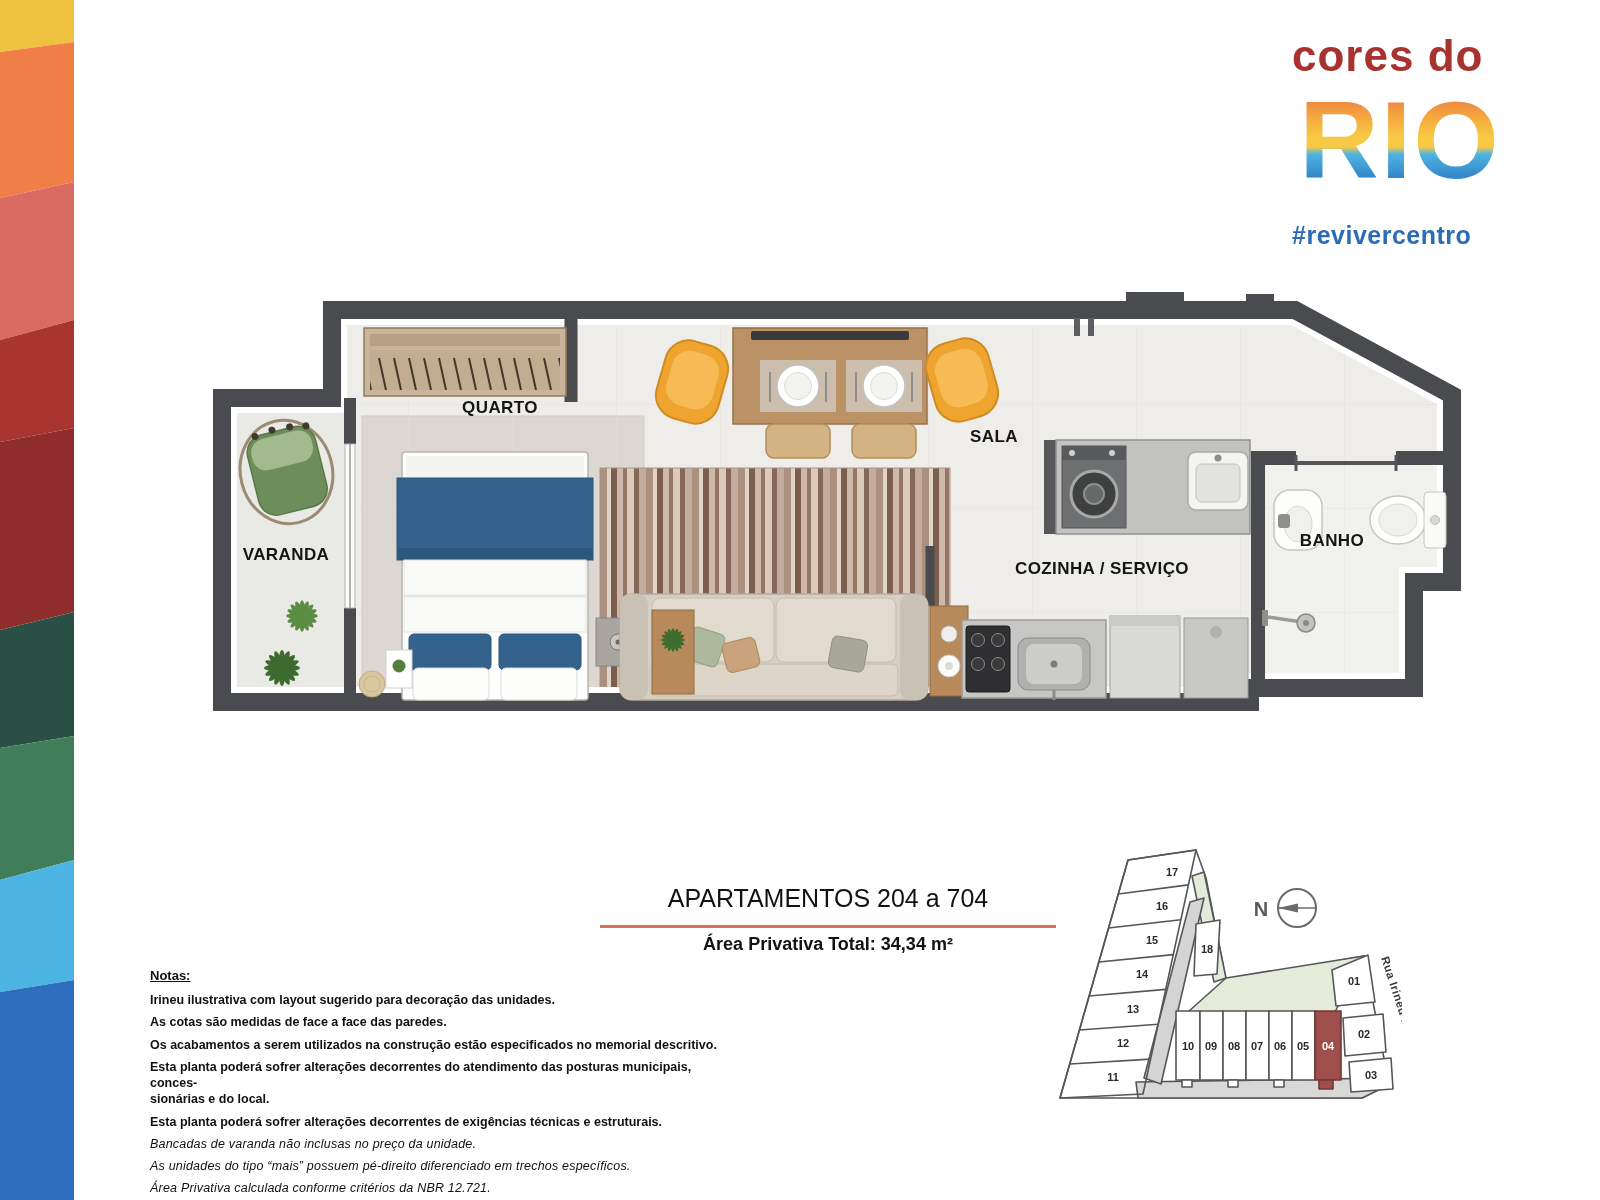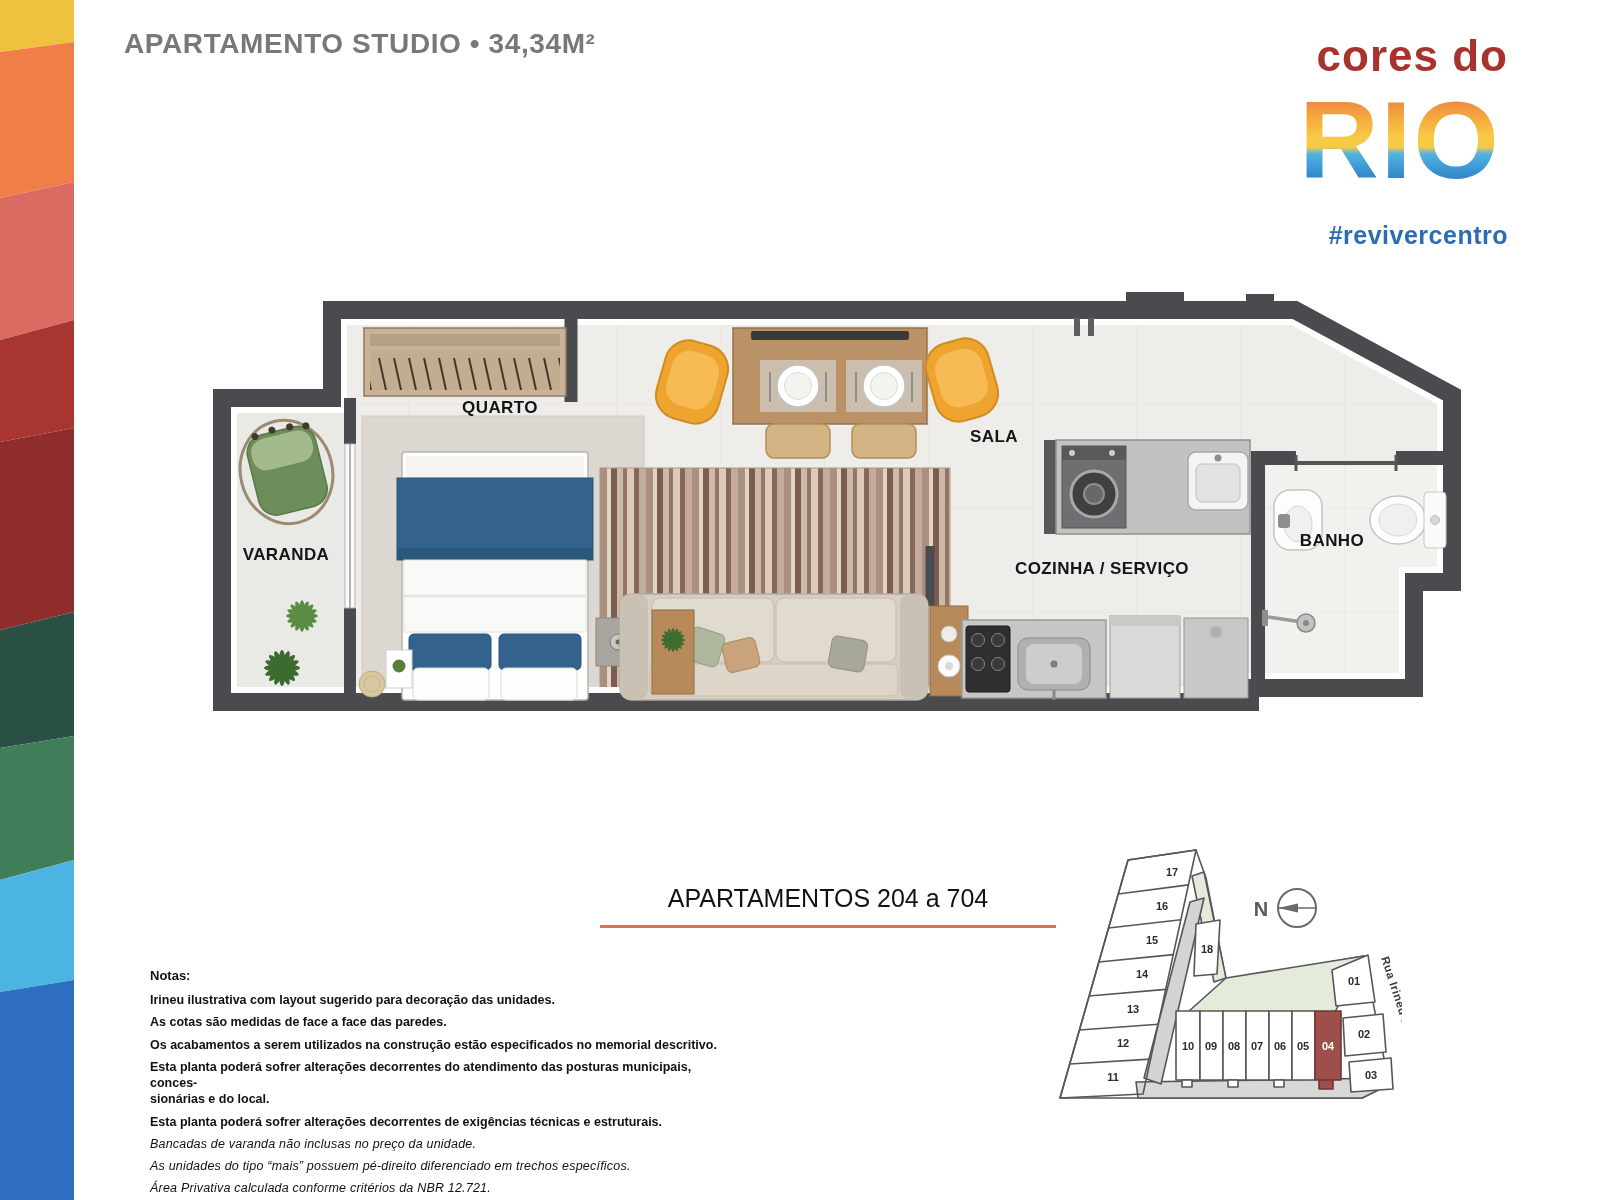--- a/index.html
+++ b/index.html
@@ -40,7 +40,6 @@
     <polygon points="0,992 74,980 74,1200 0,1200" fill="#2d6fbe"></polygon>
   </svg>
 
-  <div class="abs main-title">APARTAMENTO STUDIO • 34,34M²</div>
 
   <div class="abs logo">
     <div class="logo-top">cores do</div>

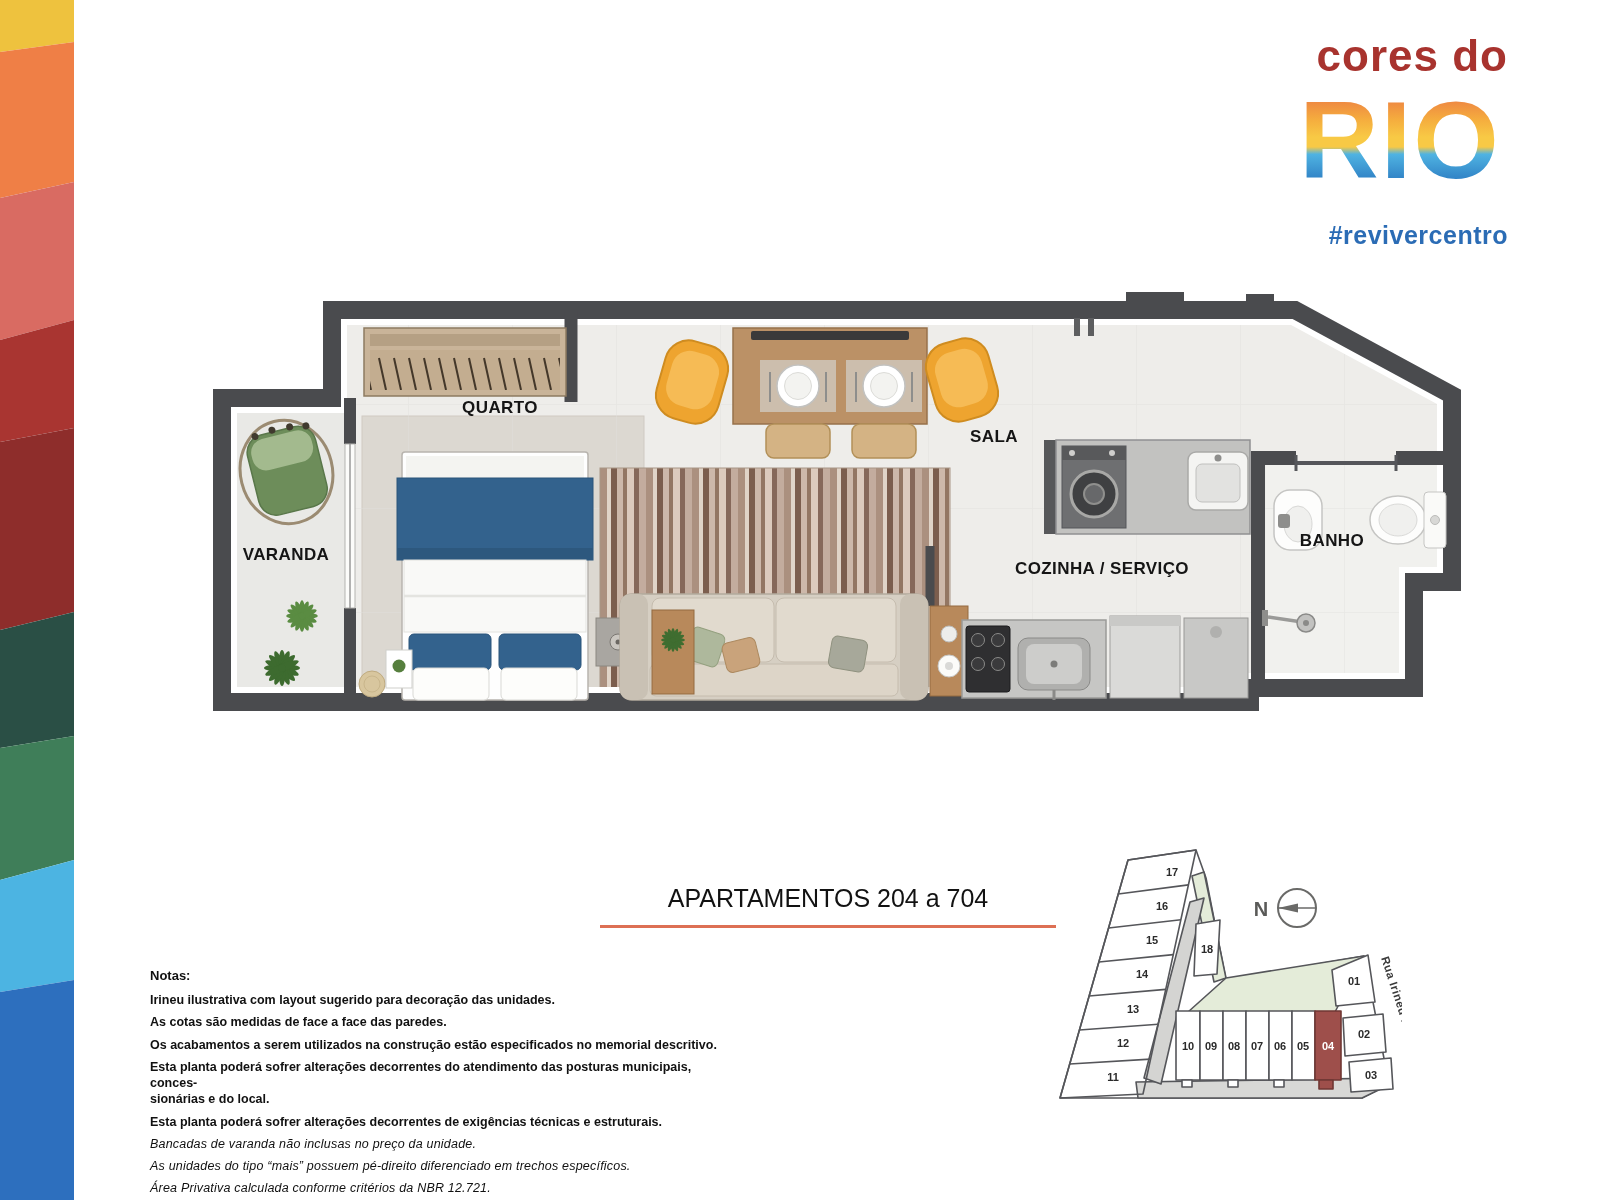--- a/index.html
+++ b/index.html
@@ -9,7 +9,7 @@
   
   .main-title{left:124px;top:28px;font-size:28px;font-weight:bold;color:#77787b;letter-spacing:.6px;}
   
-  .logo{left:1292px;top:34px;width:216px;text-align:right;}
+  .logo{left:1292px;top:34px;width:216px;text-align:left;}
   .logo-top{font-size:44px;font-weight:bold;color:#a8332e;letter-spacing:1px;line-height:1;}
   .logo-tag{font-size:25px;font-weight:bold;color:#2b6cb5;letter-spacing:.5px;margin-top:17px;}
   

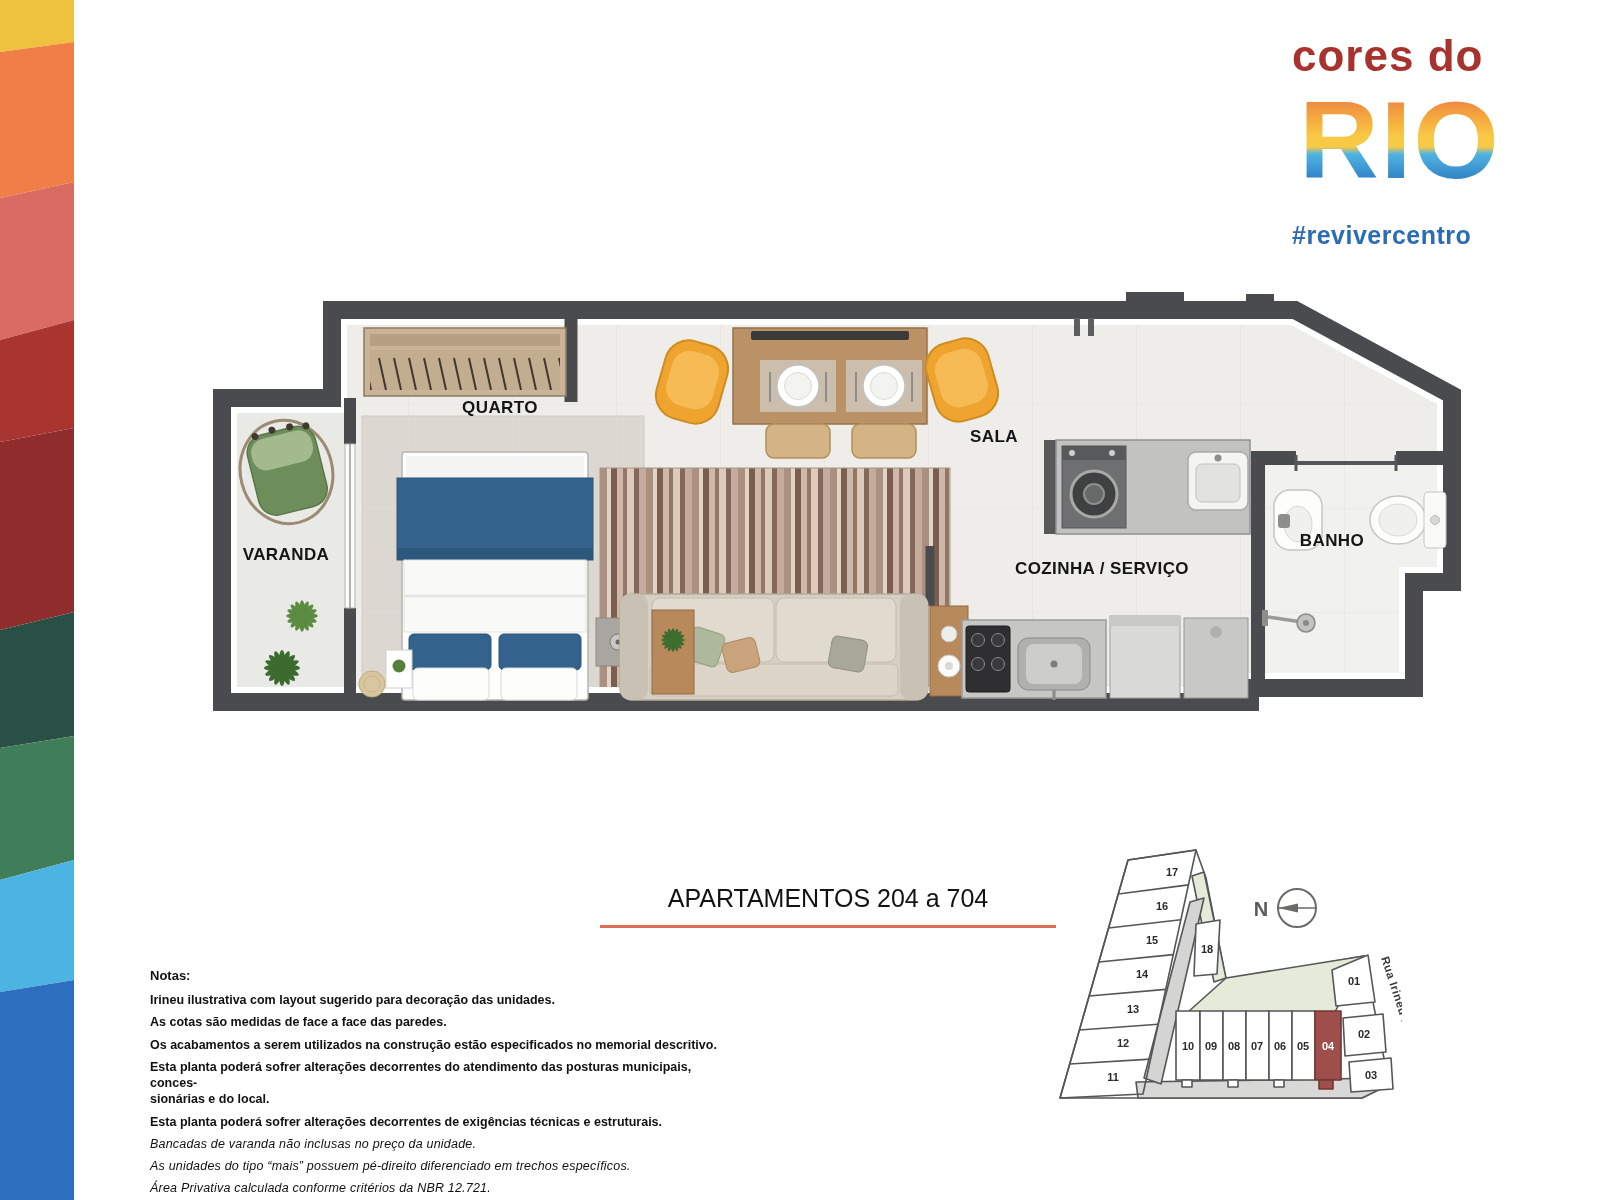--- a/index.html
+++ b/index.html
@@ -278,6 +278,7 @@
 
   <div class="abs info-heading">APARTAMENTOS 204 a 704</div>
   <div class="abs info-line"></div>
+  <div class="abs info-area">Área Privativa Total: 34,34 m²</div>
 
   <div class="abs notes">
     <div class="note-title">Notas:</div>

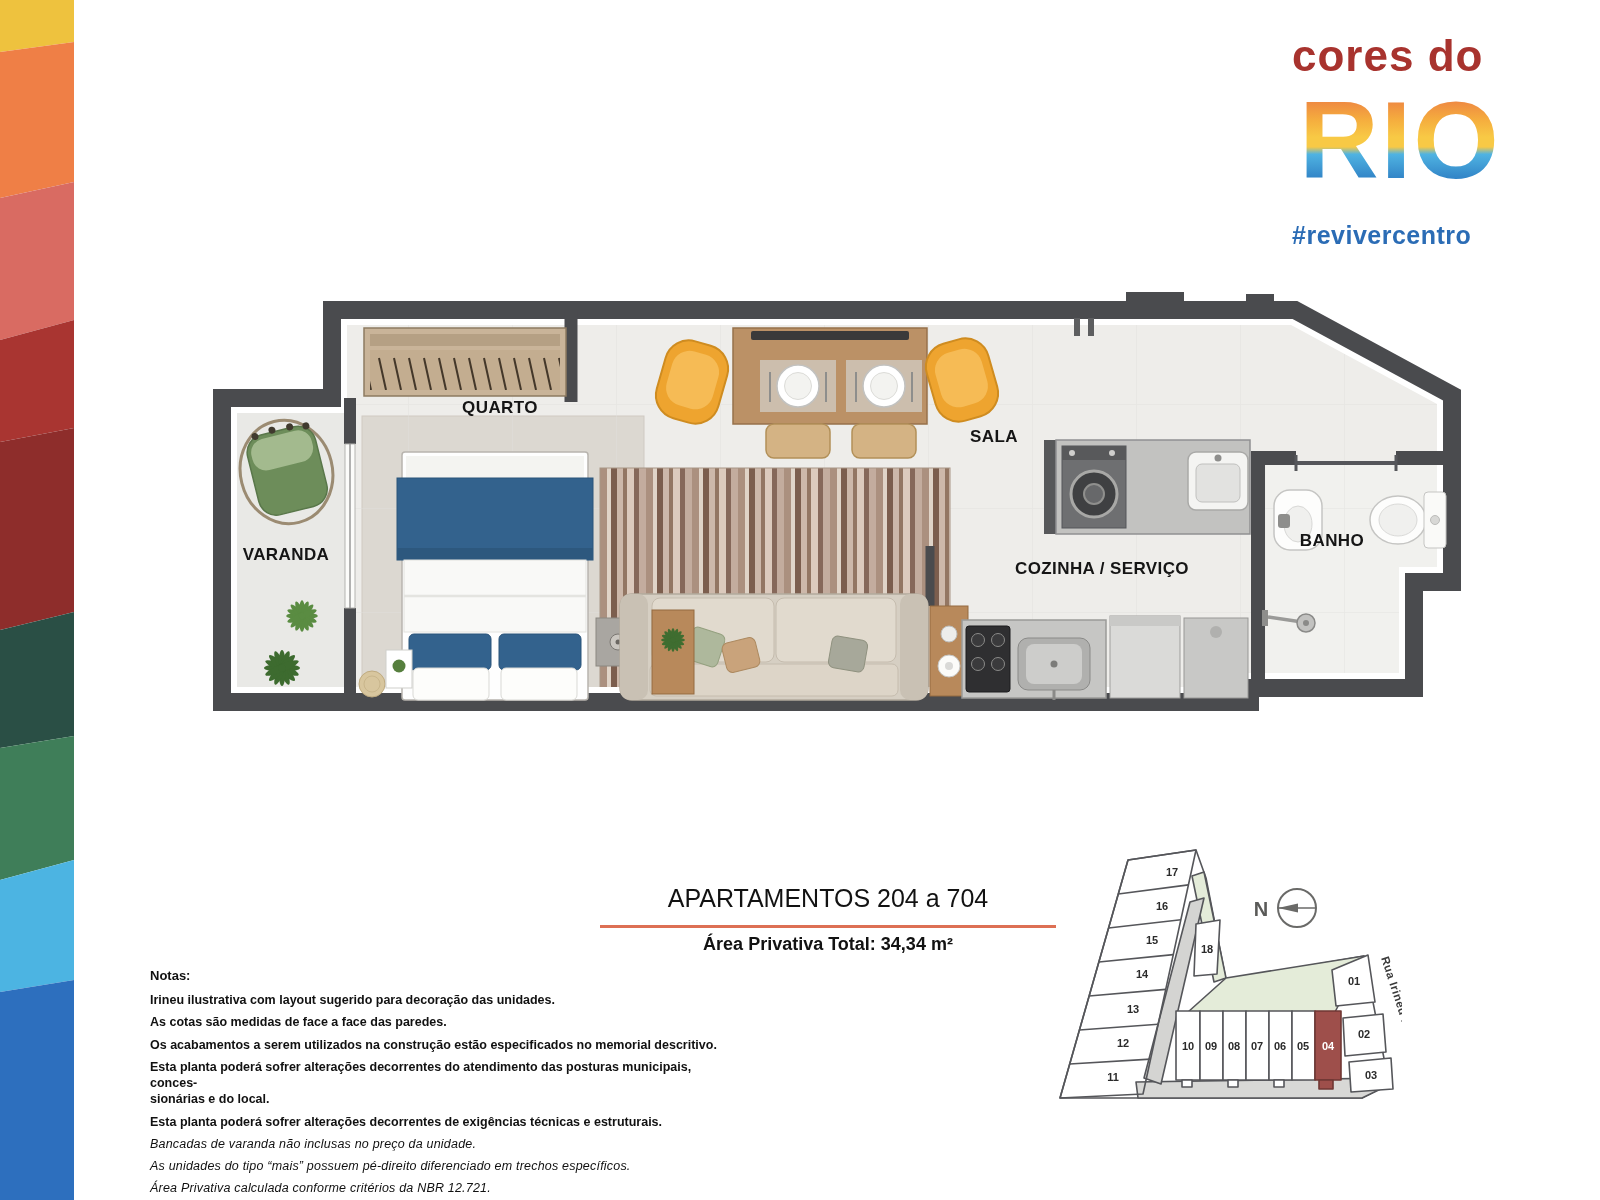--- a/index.html
+++ b/index.html
@@ -18,7 +18,7 @@
   .info-area{left:600px;top:934px;width:456px;text-align:center;font-size:18px;font-weight:bold;color:#121212;}
   
   .notes{left:150px;top:968px;width:590px;color:#111;}
-  .note-title{font-size:13px;font-weight:bold;margin-bottom:9px;}
+  .note-title{font-size:13px;font-weight:bold;margin-bottom:9px;text-decoration:underline;}
   .note{font-size:12.5px;font-weight:bold;line-height:1.3;margin-bottom:6px;white-space:pre-line;}
   .note.light{font-weight:normal;letter-spacing:.2px;font-style:italic;}
   svg text{font-family:"Liberation Sans",sans-serif;}

